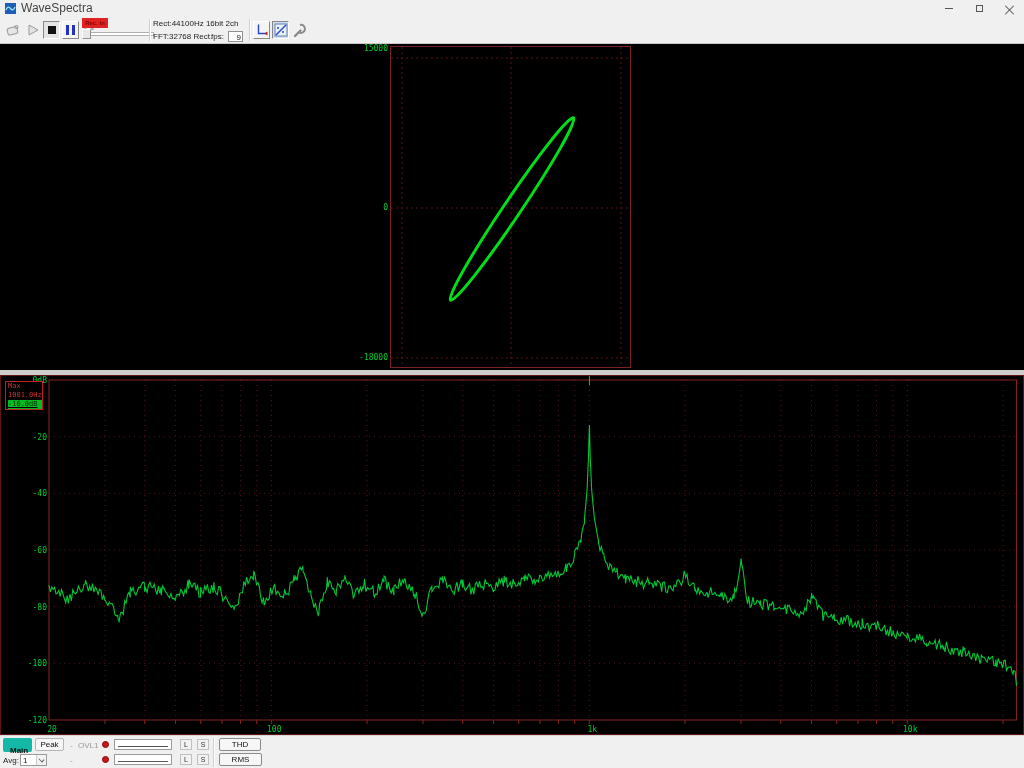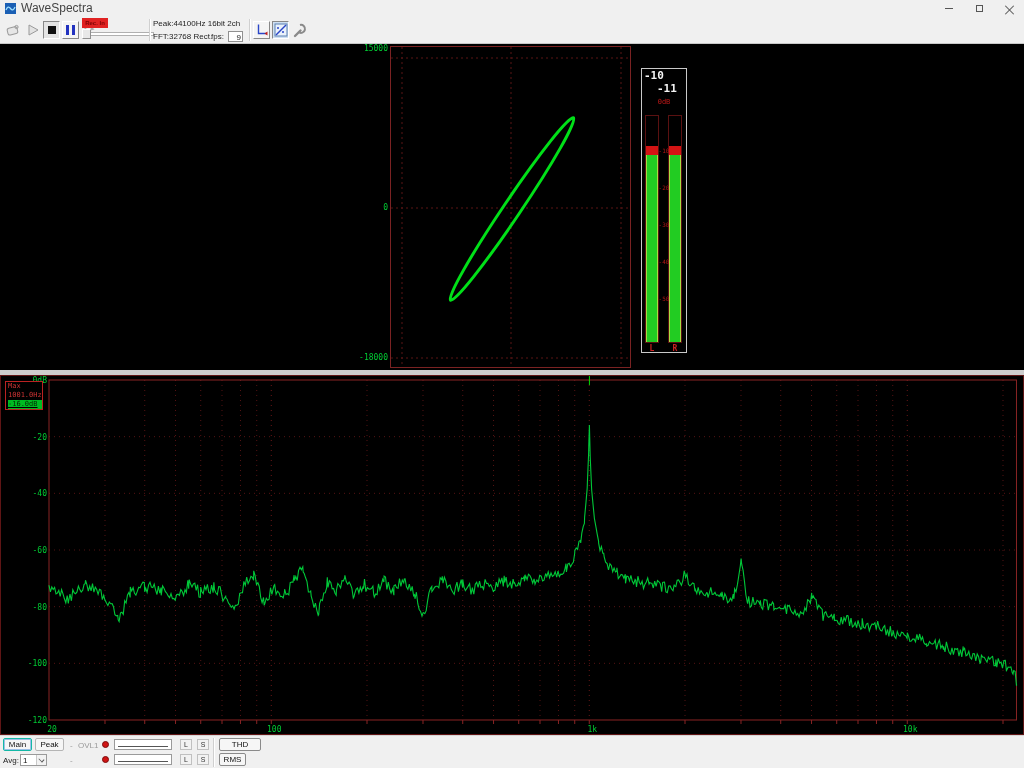--- a/index.html
+++ b/index.html
@@ -157,7 +157,7 @@
     <div class="pos-slider"></div>
     <div class="pos-thumb"></div>
 
-    <span class="tb-text" style="left:153px;top:3px">Peak:44100Hz 16bit 2ch</span>
+    <span class="tb-text" style="left:153px;top:3px">Rect:44100Hz 16bit 2ch</span>
     <span class="tb-text" style="left:153px;top:16px">FFT:32768 Rect.</span>
     <span class="tb-text" style="left:211px;top:16px">fps:</span>
     <div class="fps-box">9</div>

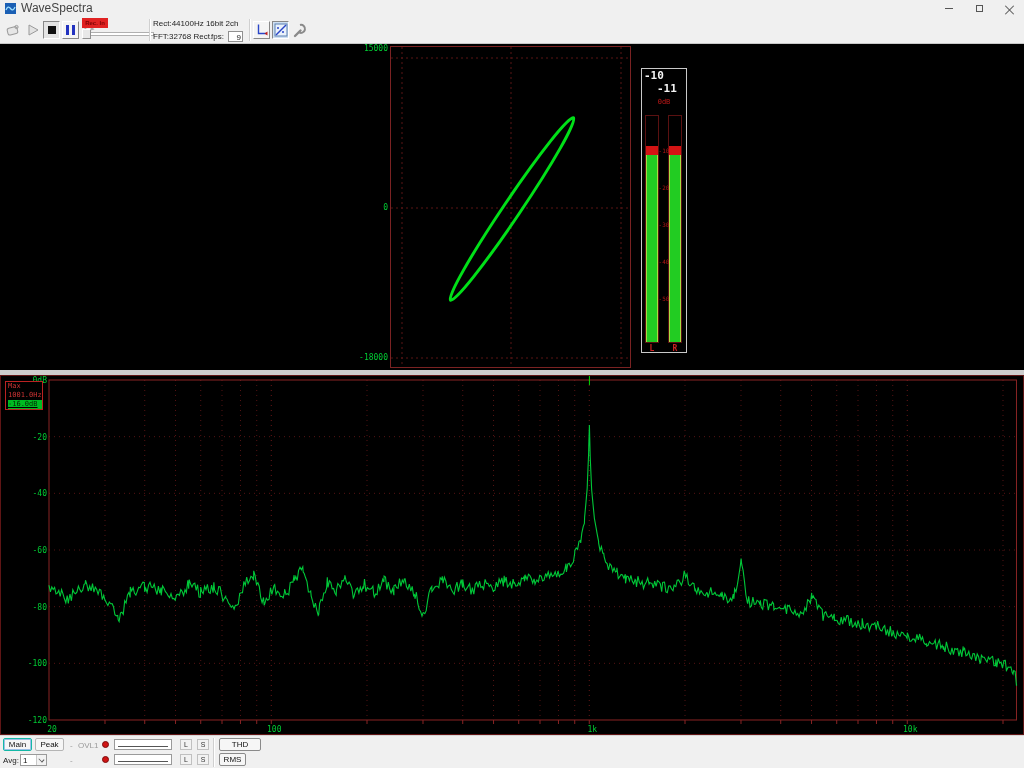--- a/index.html
+++ b/index.html
@@ -204,28 +204,6 @@
         </svg>
     </div>
 
-    <div class="meter-box">
-      <span class="meter-num" style="left:2px;top:0">-10</span>
-      <span class="meter-num" style="left:15px;top:13px">-11</span>
-      <span class="meter-unit">0dB</span>
-      <div class="tube" style="left:3px">
-        <div class="red" style="top: 30px; height: 9px;"></div>
-        <div class="green" style="top: 39px; height: 187px;"></div>
-      </div>
-      <div class="tube" style="left:26px">
-        <div class="red" style="top: 30px; height: 9px;"></div>
-        <div class="green" style="top: 39px; height: 187px;"></div>
-      </div>
-      <div id="meter-scale">
-          <div class="meter-scale-label" style="top: 78px;">-10</div>
-          <div class="meter-scale-label" style="top: 115px;">-20</div>
-          <div class="meter-scale-label" style="top: 152px;">-30</div>
-          <div class="meter-scale-label" style="top: 189px;">-40</div>
-          <div class="meter-scale-label" style="top: 226px;">-50</div>
-        </div>
-      <span class="meter-ch" style="left:3px">L</span>
-      <span class="meter-ch" style="left:26px">R</span>
-    </div>
   </div>
 
   <div class="splitter"></div>

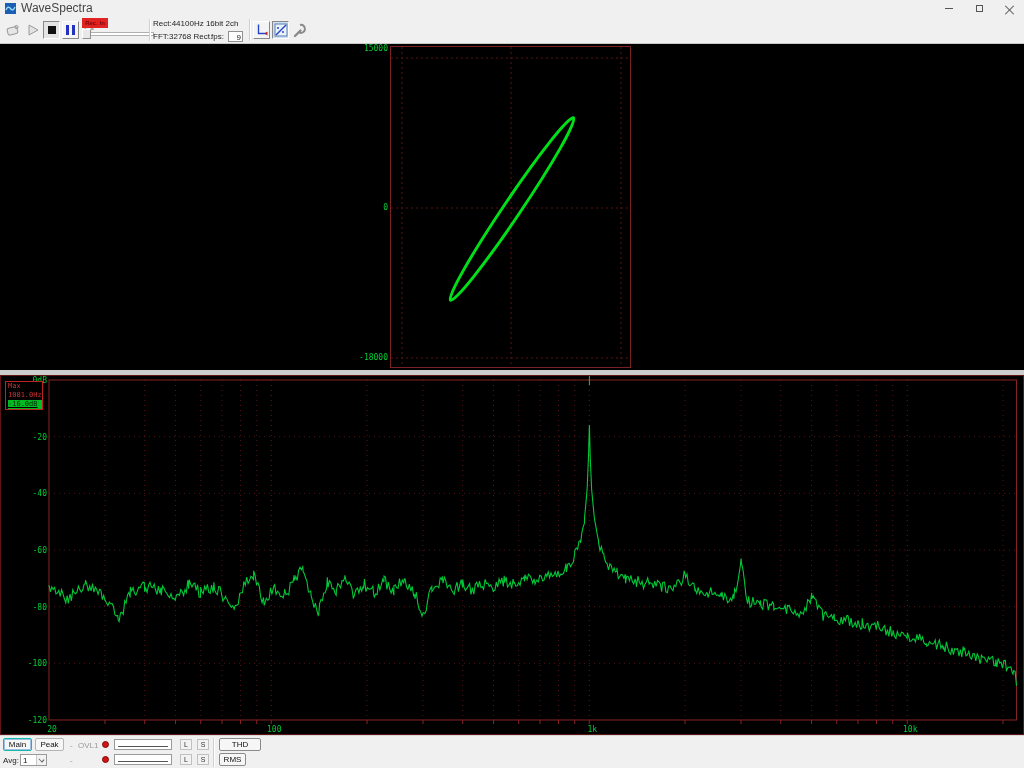--- a/index.html
+++ b/index.html
@@ -84,7 +84,7 @@
   .crow { position:absolute; left:0; width:100%; height:14px; }
   .cbtn { position:absolute; height:13px; background:#f6f6f6; border:1px solid #8a8a8a;
           border-radius:2px; font-size:8px; text-align:center; line-height:11px; color:#111; }
-  .cbtn.focused { border:1px solid #14b8a6; box-shadow:0 0 0 1px #9cc0e8 inset; }
+  .cbtn.focused { border:7px solid #14b8a6; box-shadow:0 0 0 1px #9cc0e8 inset;font-weight:bold; }
   .flatbtn { position:absolute; width:12px; height:11px; background:#f2f2f2; border:1px solid #c0c0c0;
              font-size:7px; text-align:center; line-height:9px; color:#333; }
   .dim { position:absolute; color:#9a9a9a; font-size:8px; }

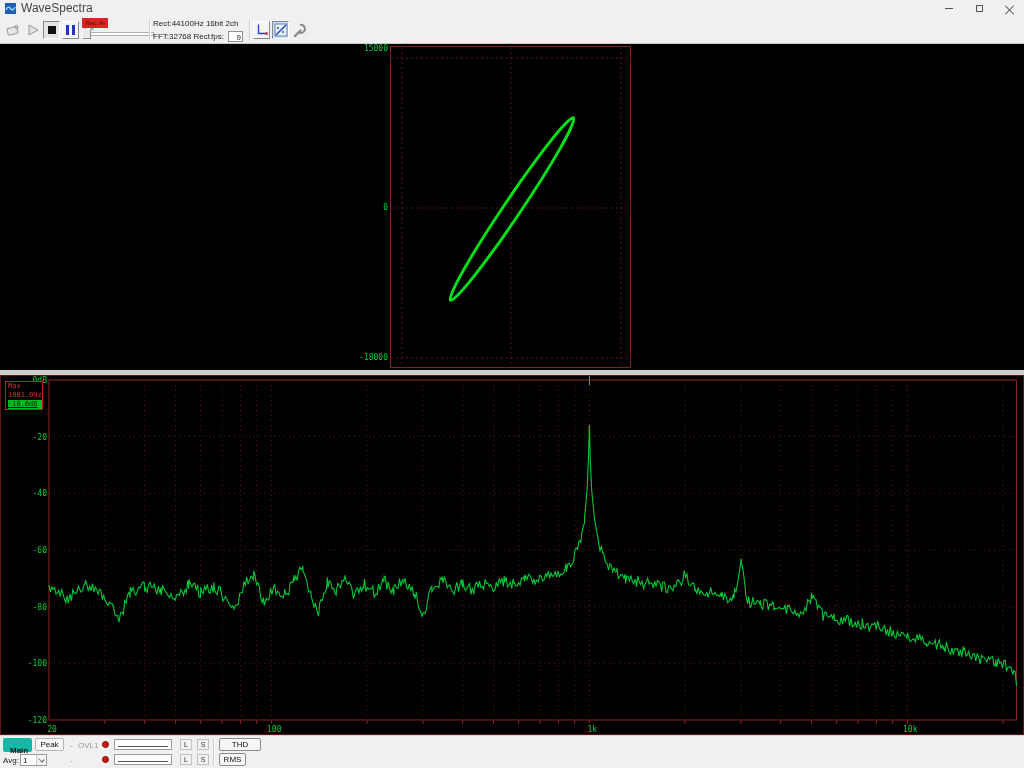--- a/index.html
+++ b/index.html
@@ -321,7 +321,7 @@
         </div>
       <div class="flatbtn" style="left:180px;top:1px">L</div>
       <div class="flatbtn" style="left:197px;top:1px">S</div>
-      <div class="cbtn" style="left:219px;width:27px">RMS</div>
+      <div class="cbtn" style="left:219px;width:43px">RMS</div>
     </div>
     <div class="vdiv" style="left:213px"></div>
   </div>

